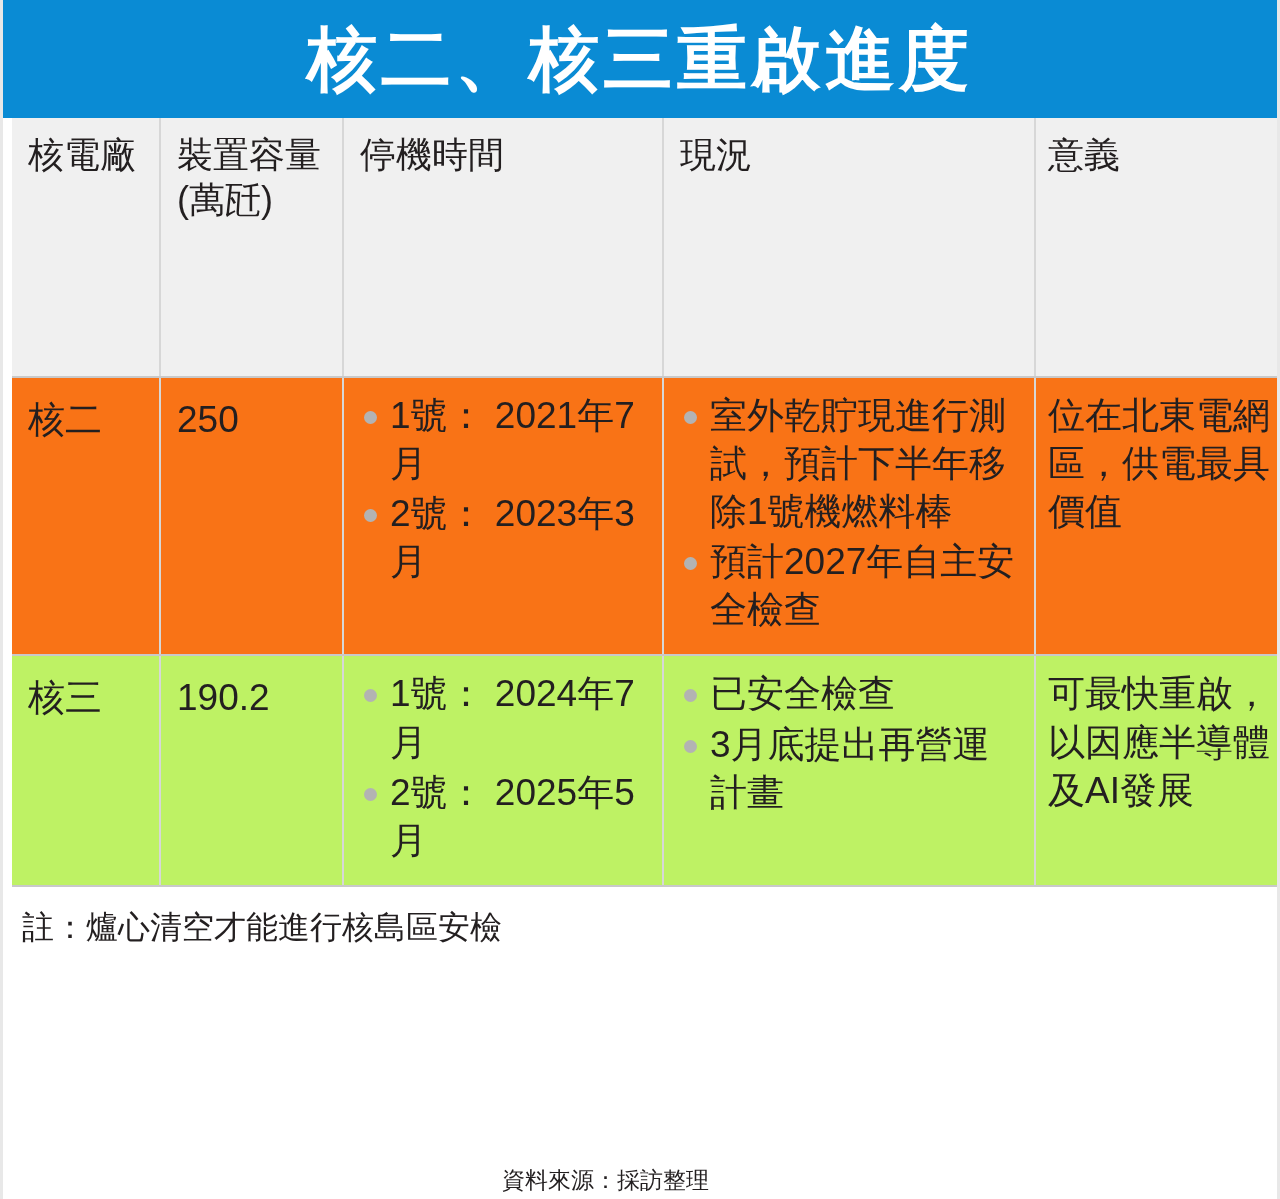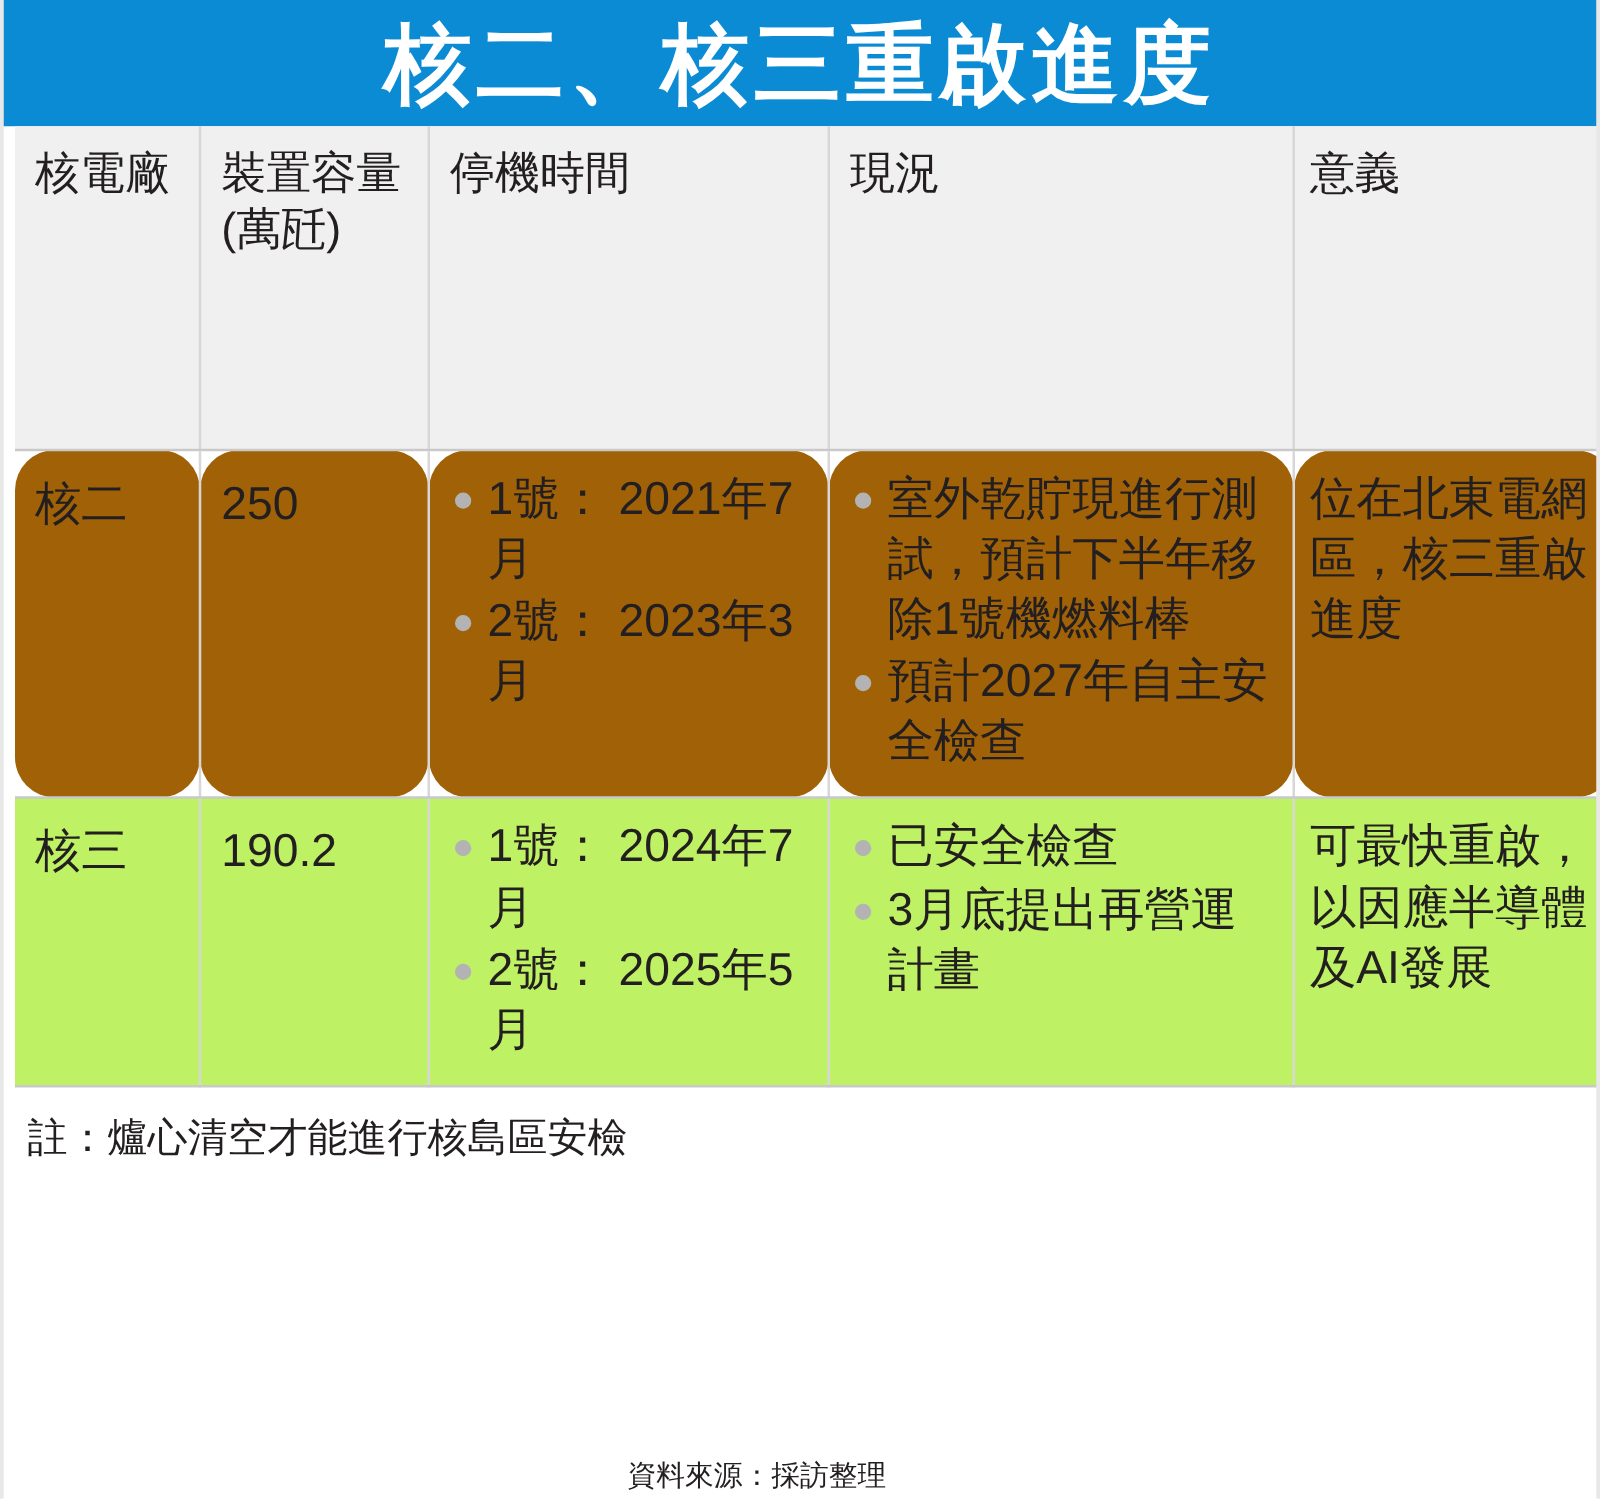--- a/index.html
+++ b/index.html
@@ -25,7 +25,7 @@
   
   .title-bar {
     background: #0a8bd4;
-    height: 101px;
+    height: 118px;
     display: flex;
     align-items: center;
     justify-content: center;

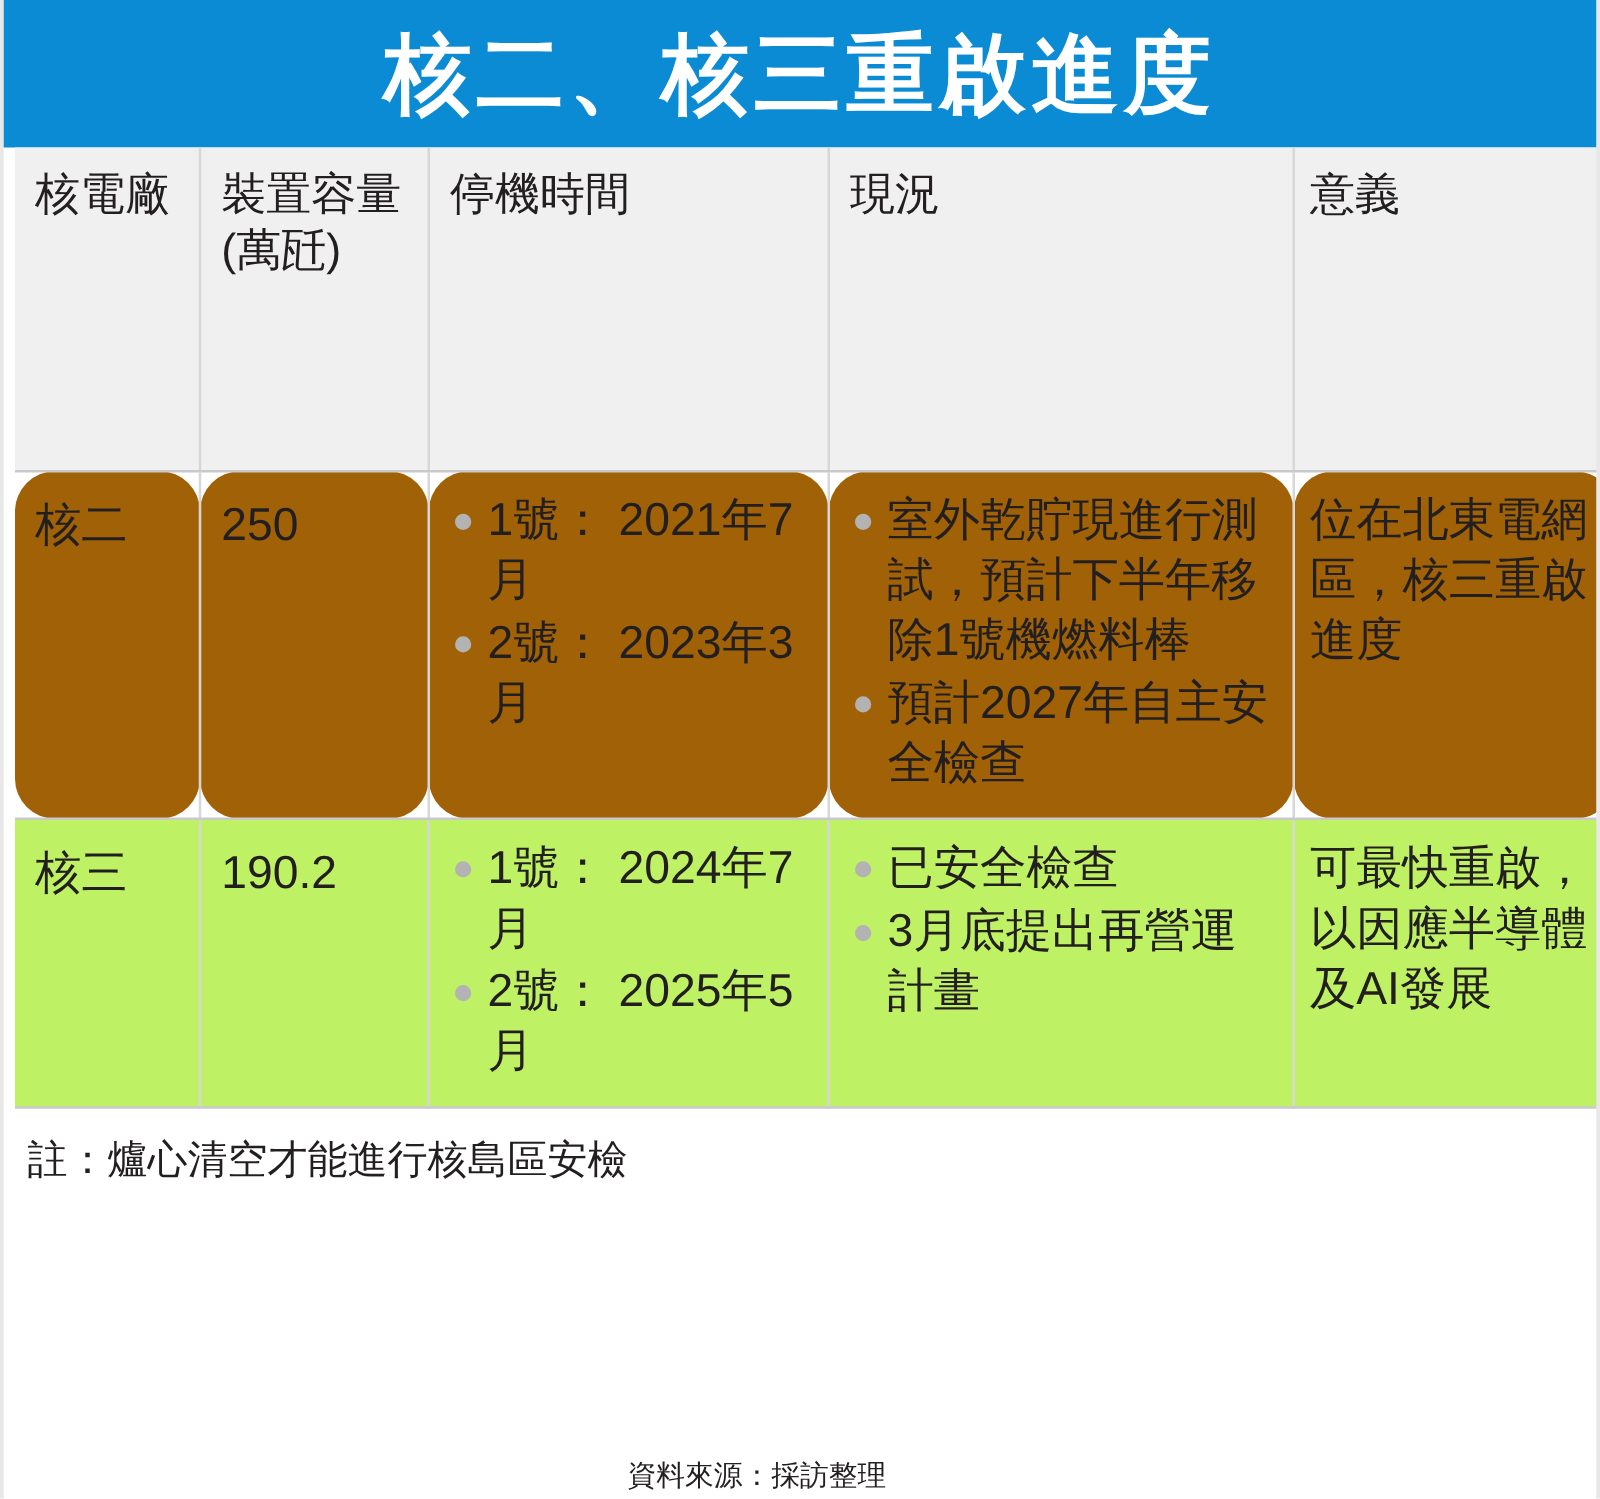--- a/index.html
+++ b/index.html
@@ -69,7 +69,7 @@
     color: #231f20;
     border-bottom: 3px solid #b9b9b9;
   }
-  tbody tr.row-yellow td { background: #a16207; border-radius: 32px; }
+  tbody tr.row-yellow td { background: #f97316; }
   tbody tr.row-blue td { background: #bef264; }
 
   tbody td {

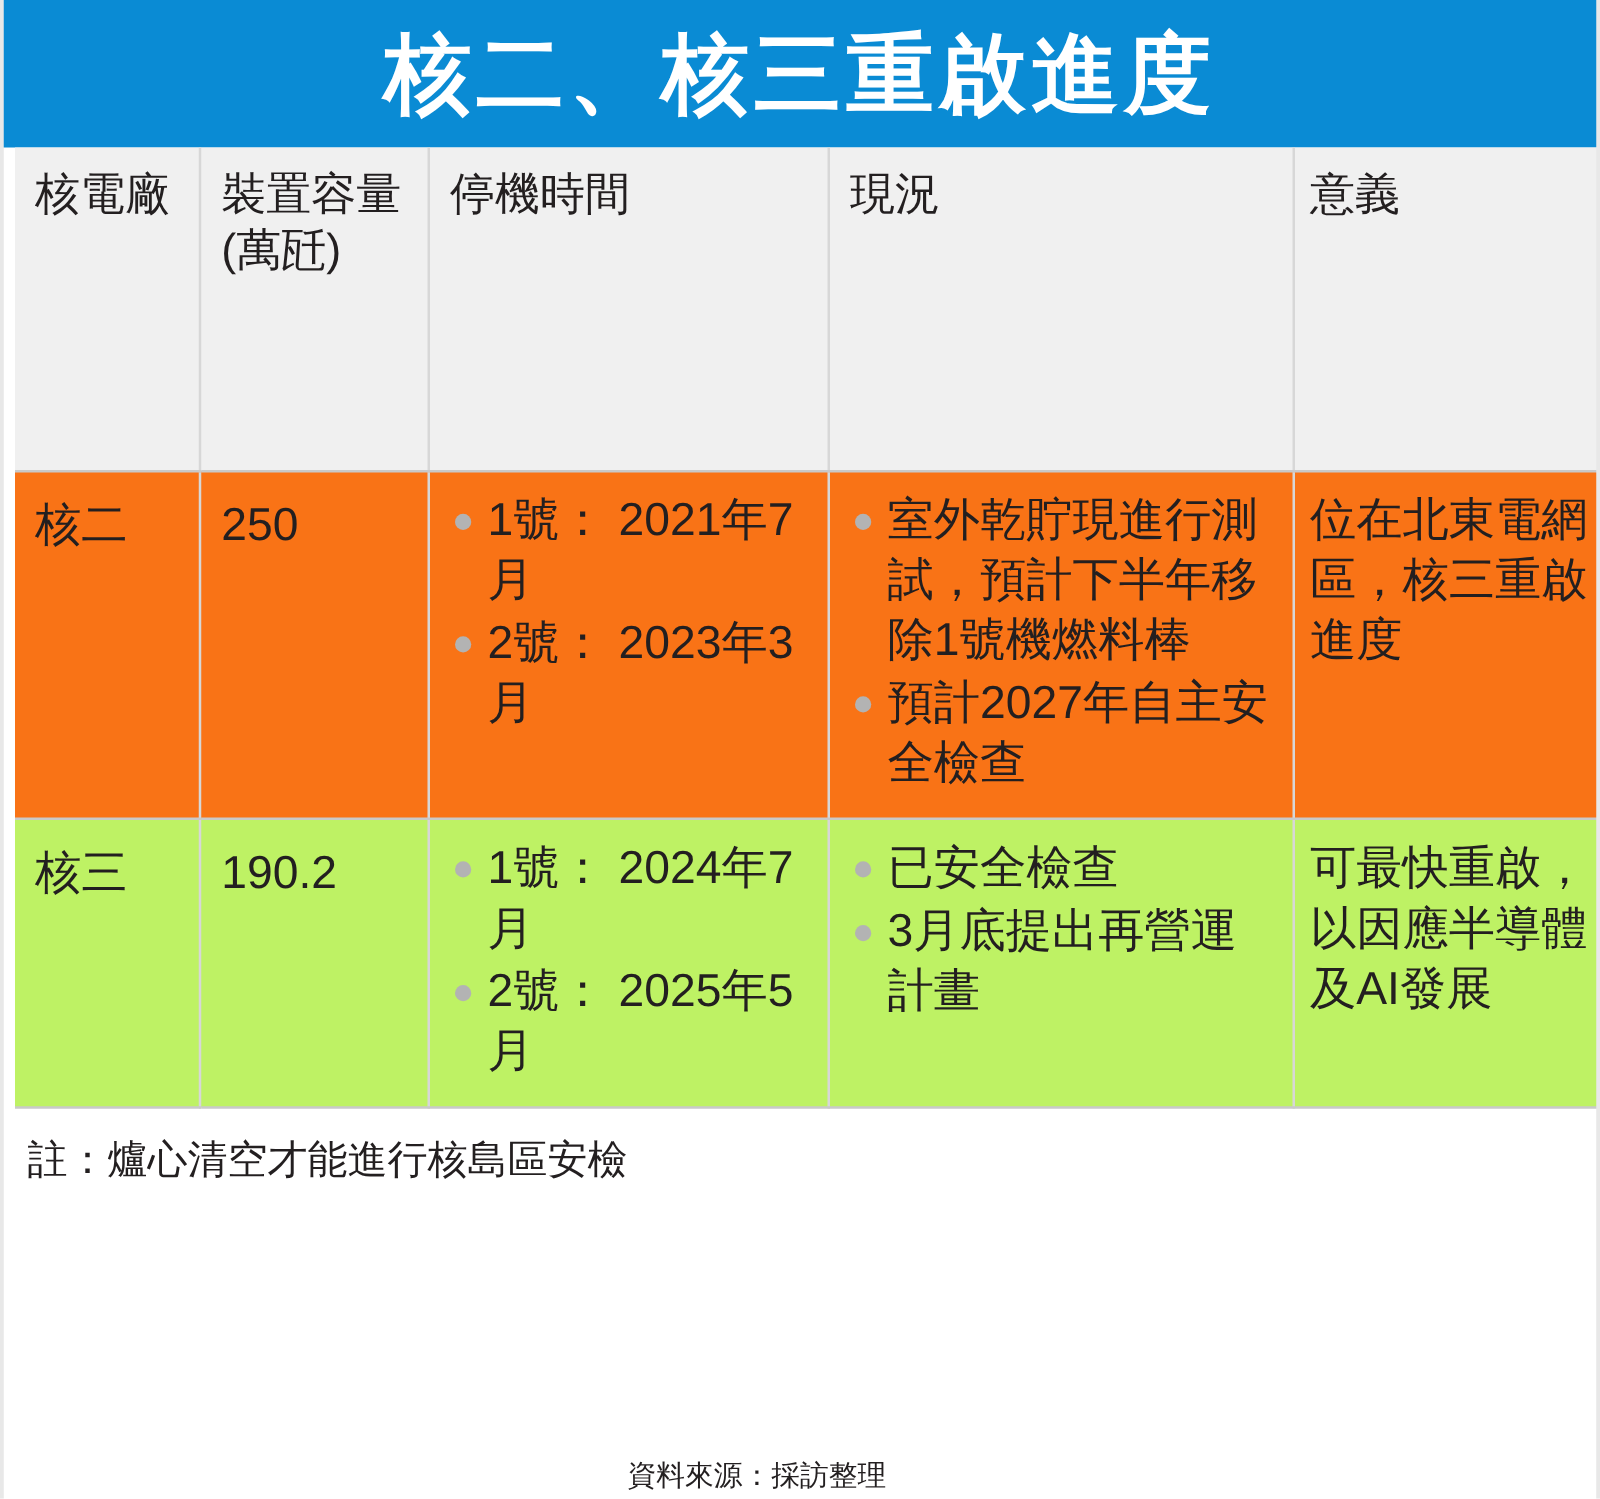--- a/index.html
+++ b/index.html
@@ -184,7 +184,7 @@
           </ul>
         </td>
         <td>
-          <div class="cell-text">位在北東電網區，核三重啟進度</div>
+          <div class="cell-text">位在北東電網區，供電最具價值</div>
         </td>
       </tr>
       <tr class="row-blue">

